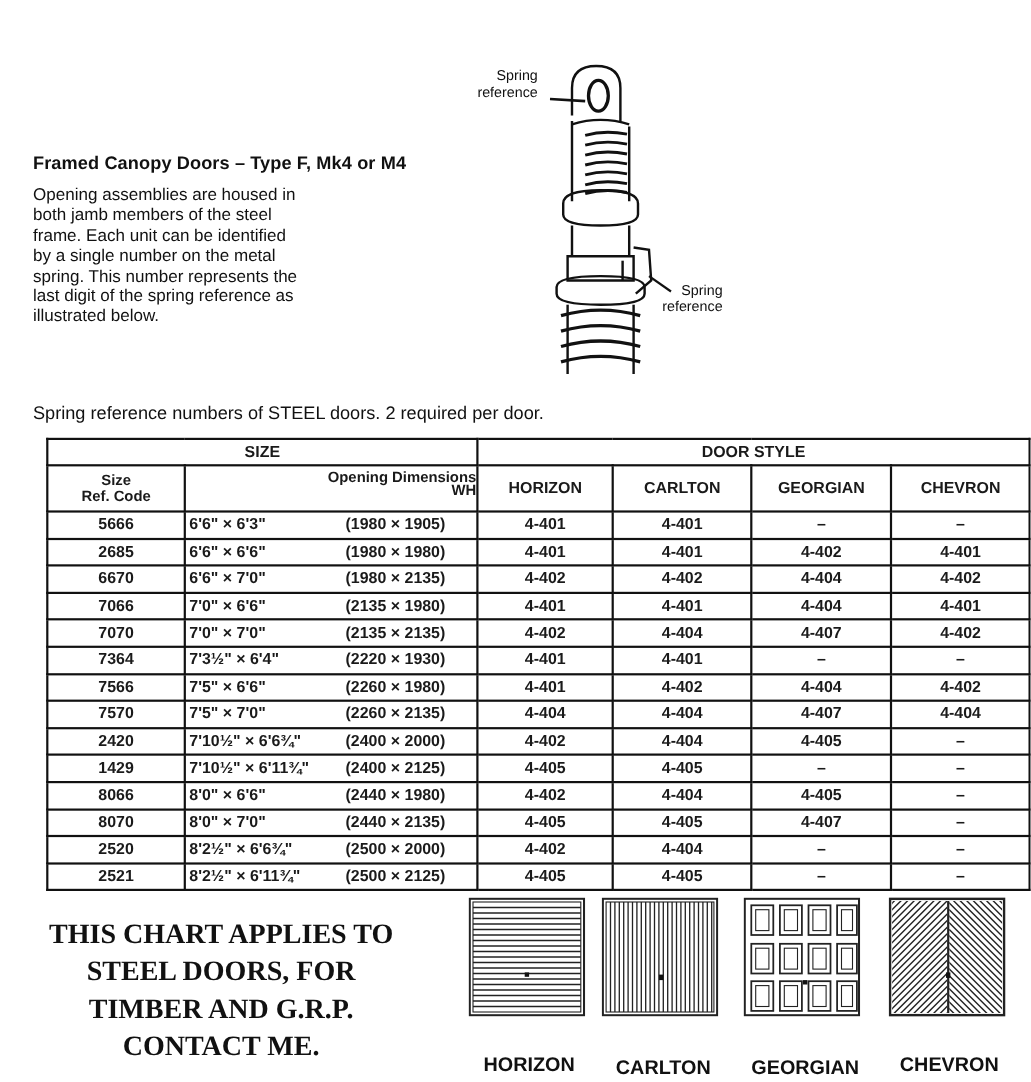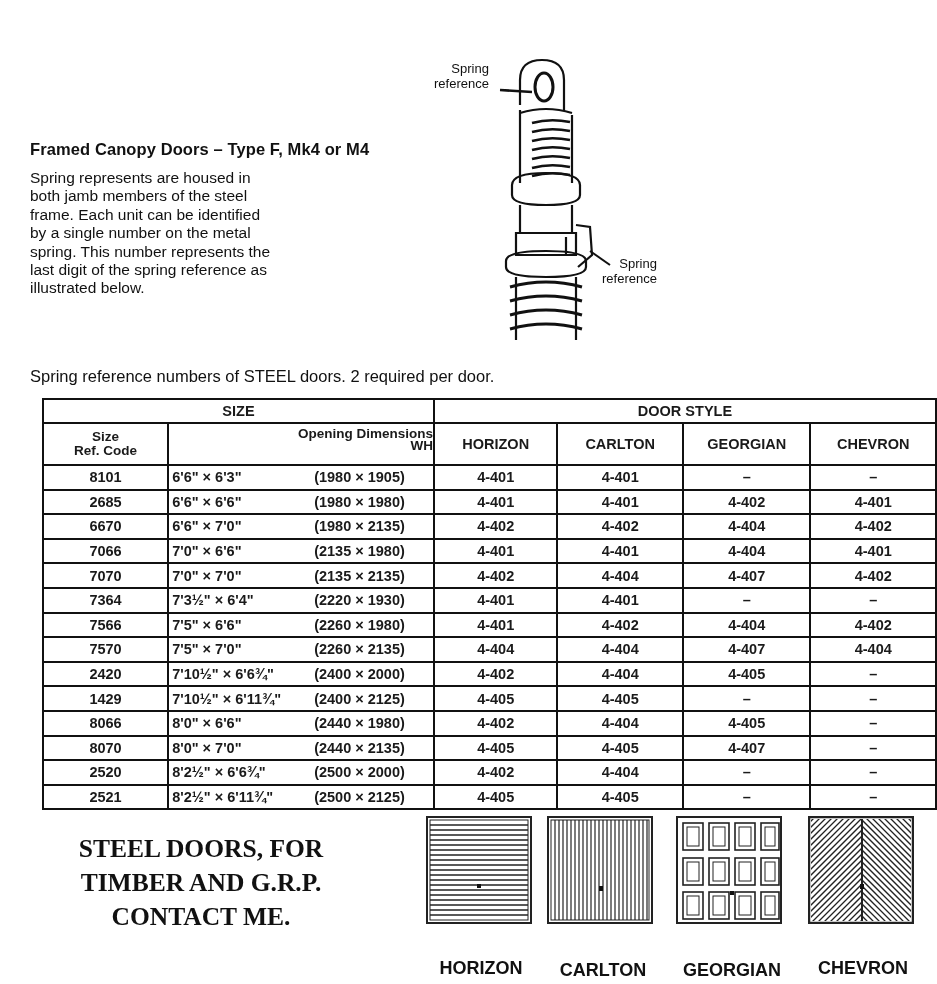--- a/index.html
+++ b/index.html
@@ -46,7 +46,7 @@
 
 <div class="heading">Framed Canopy Doors  –  Type F, Mk4 or M4</div>
 <div class="intro">
-  <span>Spring represents are housed in</span>
+  <span>Opening assemblies are housed in</span>
   <span>both jamb members of the steel</span>
   <span>frame. Each unit can be identified</span>
   <span>by a single number on the metal</span>

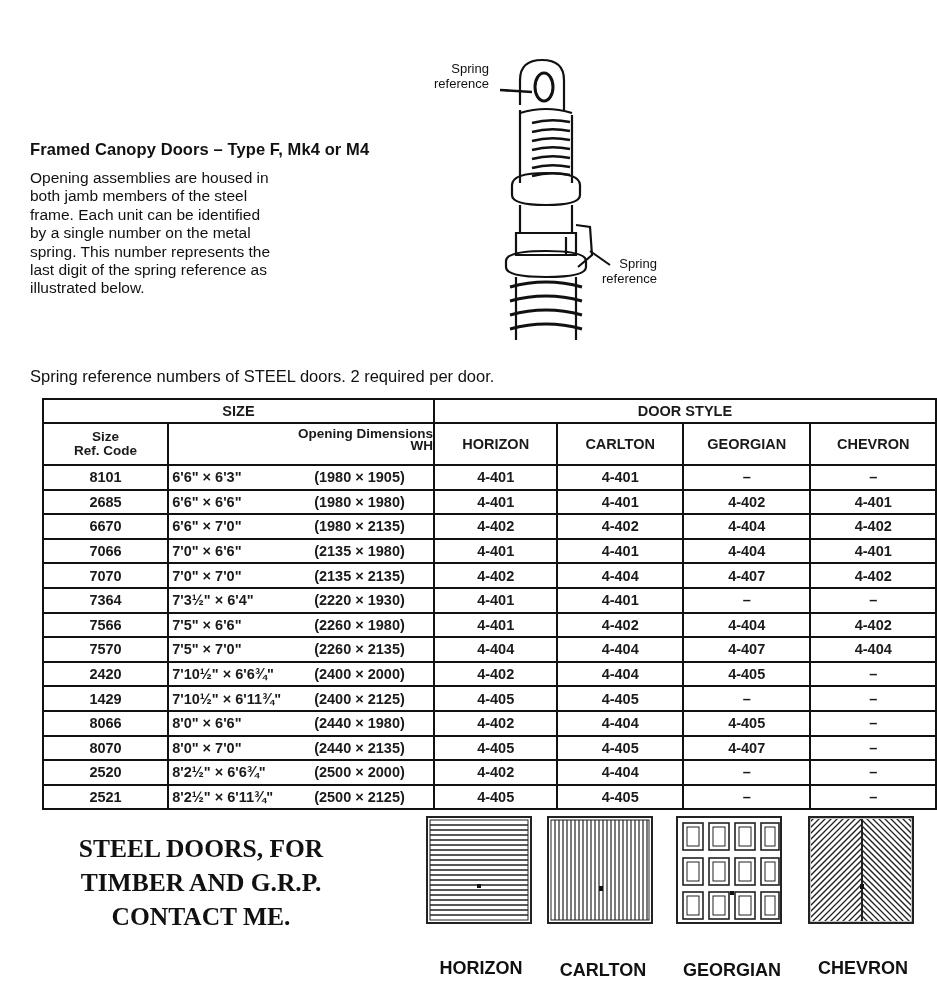--- a/index.html
+++ b/index.html
@@ -131,7 +131,7 @@
   </thead>
   <tbody id="tbody">
       <tr>
-        <td class="code">8101</td>
+        <td class="code">5666</td>
         <td class="dim"><span class="imp">6'6" × 6'3"</span><span class="met">(1980 × 1905)</span></td>
         <td class="val c-h">4-401</td>
         <td class="val c-c">4-401</td>

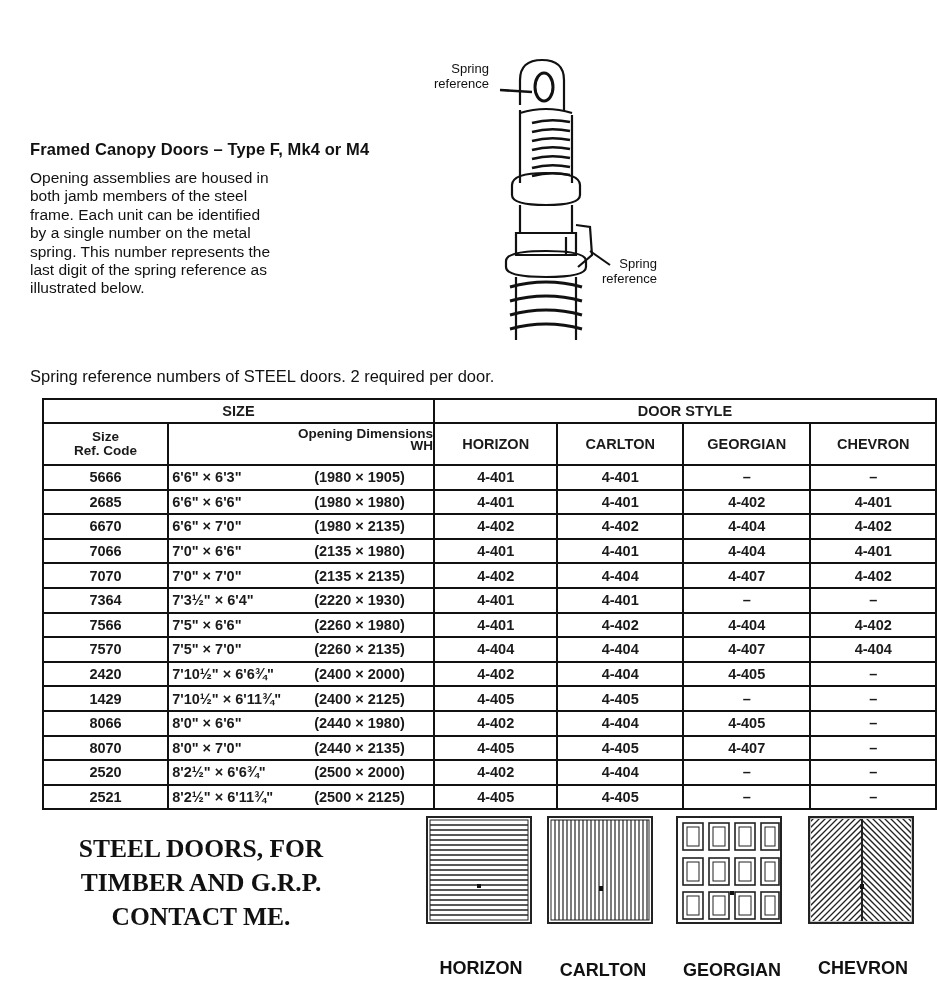--- a/index.html
+++ b/index.html
@@ -246,6 +246,7 @@
 </table>
 
 <div class="notice">
+  <span>THIS CHART APPLIES TO</span>
   <span>STEEL DOORS, FOR</span>
   <span>TIMBER AND G.R.P.</span>
   <span>CONTACT ME.</span>

